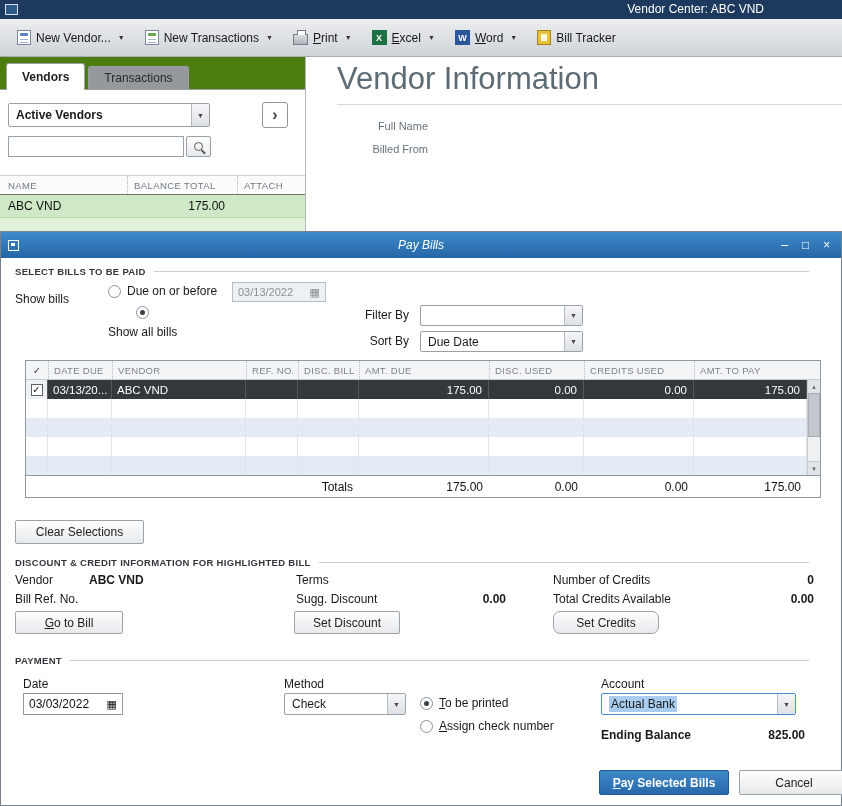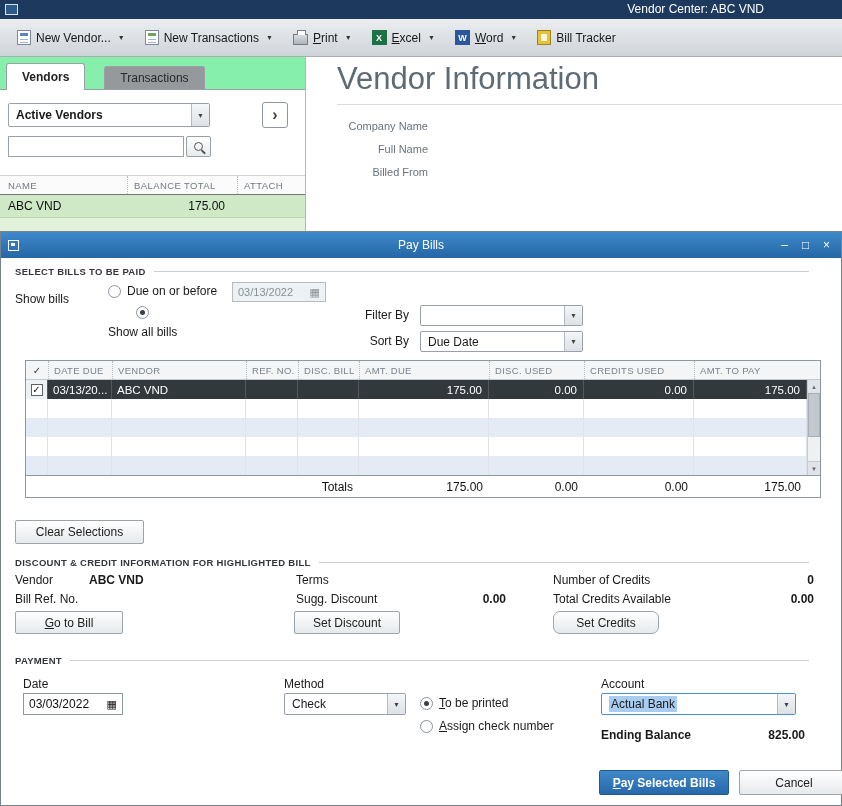--- a/index.html
+++ b/index.html
@@ -31,7 +31,7 @@
 
   
   .left-panel{position:absolute;top:57px;left:0;width:306px;height:174px;background:#fff;border-right:1px solid #b3b7bb;box-sizing:border-box;}
-  .tabs{height:33px;background:#86efac;display:flex;align-items:flex-end;padding-left:6px;gap:19px;border-bottom:1px solid #9aa0a5;box-sizing:border-box;}
+  .tabs{height:33px;background:#4d7c0f;display:flex;align-items:flex-end;padding-left:6px;gap:3px;border-bottom:1px solid #9aa0a5;box-sizing:border-box;}
   .tab{padding:0 15px;border:1px solid #9aa0a5;border-bottom:none;border-radius:3px 3px 0 0;box-sizing:border-box;}
   .tab.active{background:#fff;font-weight:bold;color:#222;height:27px;line-height:27px;margin-bottom:-1px;position:relative;z-index:2;}
   .tab.inactive{background:#95999c;color:#26292c;height:23px;line-height:23px;}

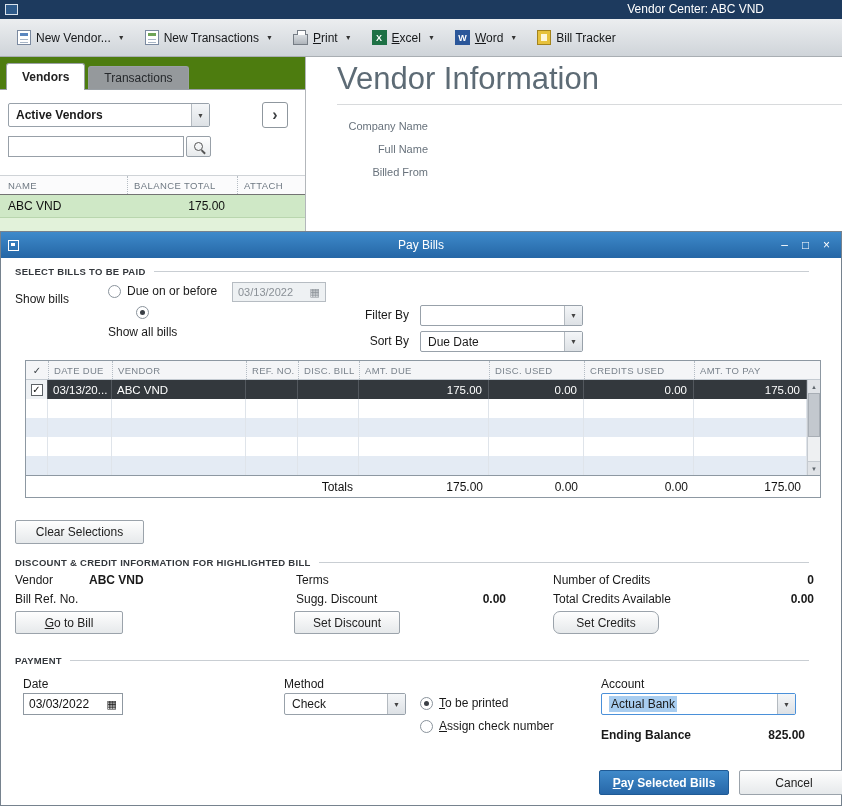--- a/index.html
+++ b/index.html
@@ -201,7 +201,6 @@
     <div class="vi-heading">Vendor Information</div>
     <div class="vi-rule"></div>
     <div class="vi-labels">
-      <div>Company Name</div>
       <div>Full Name</div>
       <div>Billed From</div>
     </div>

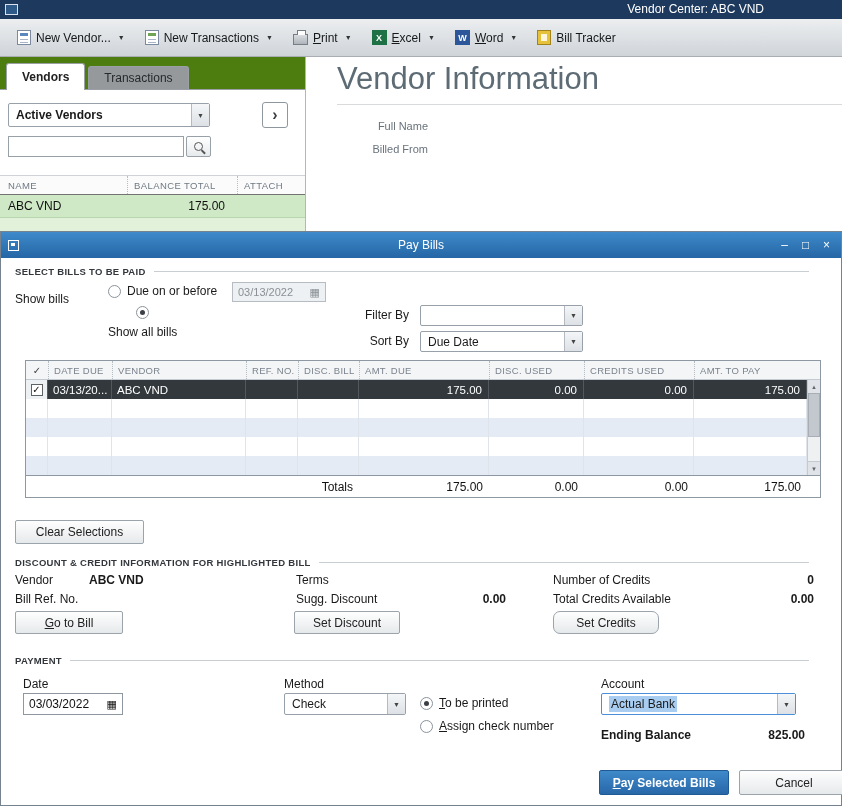--- a/index.html
+++ b/index.html
@@ -68,7 +68,7 @@
   .dialog{position:absolute;top:231px;left:0;width:842px;height:575px;background:#fff;border:1px solid #76828e;box-sizing:border-box;z-index:10;}
   .dlg-titlebar{position:absolute;top:0;left:0;right:0;height:26px;
     background:linear-gradient(var(--dialog_title_blue_top,#3e8acb),var(--dialog_title_blue_bottom,#2566a5));
-    display:flex;align-items:center;color:#fff;}
+    display:flex;align-items:center;color:#fff;font-style:italic;}
   .dlg-icon{width:11px;height:11px;border:1px solid #fff;position:relative;margin-left:7px;box-sizing:border-box;}
   .dlg-icon::after{content:"";position:absolute;left:2px;top:2px;width:4px;height:3px;background:#fff;}
   .dlg-title{position:absolute;left:0;right:0;text-align:center;font-size:12px;}

